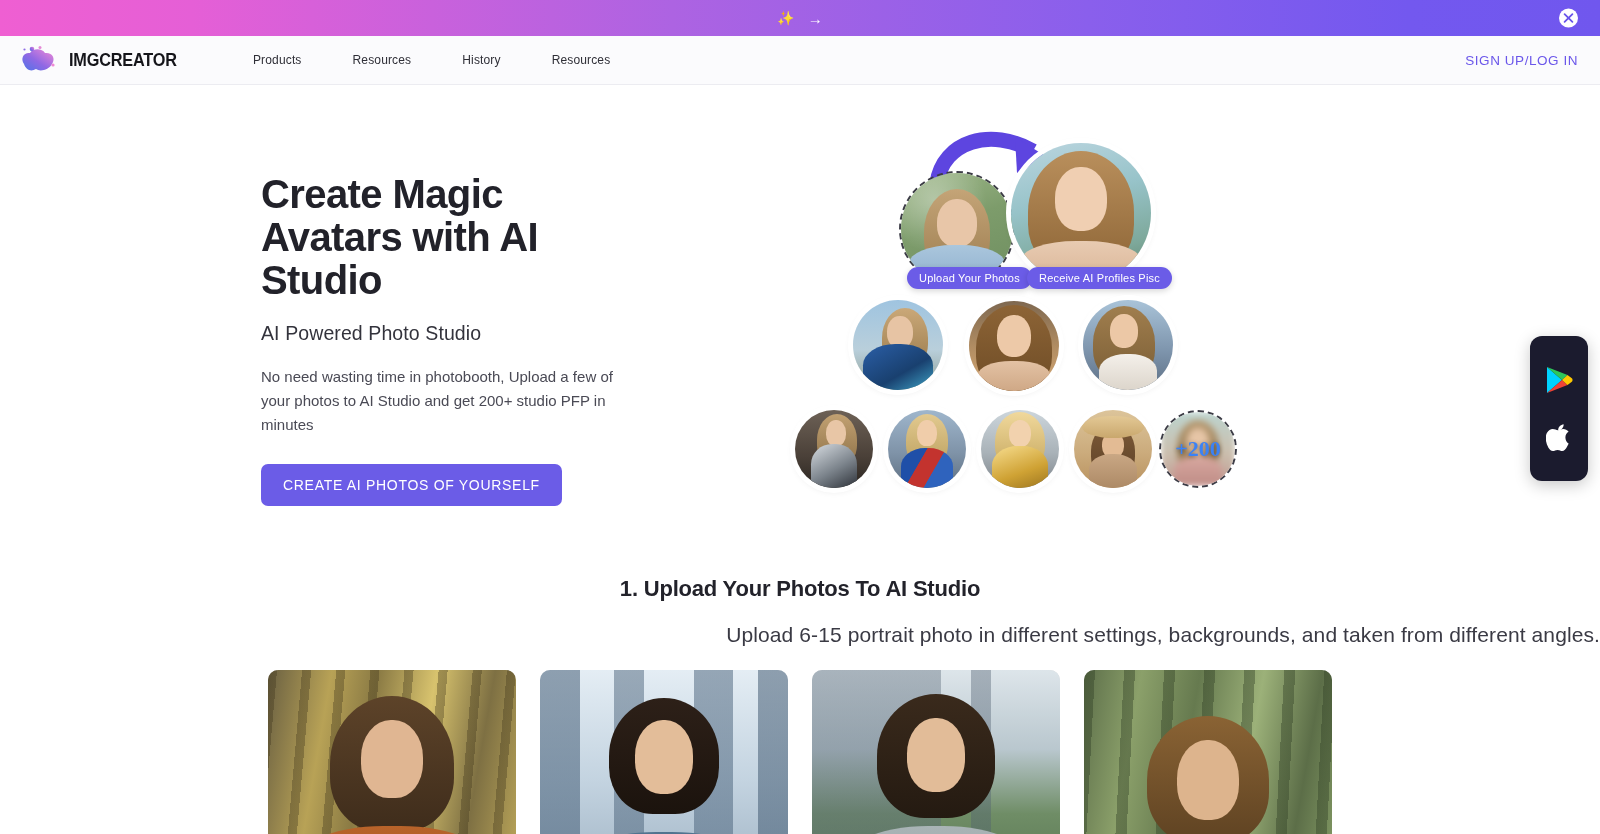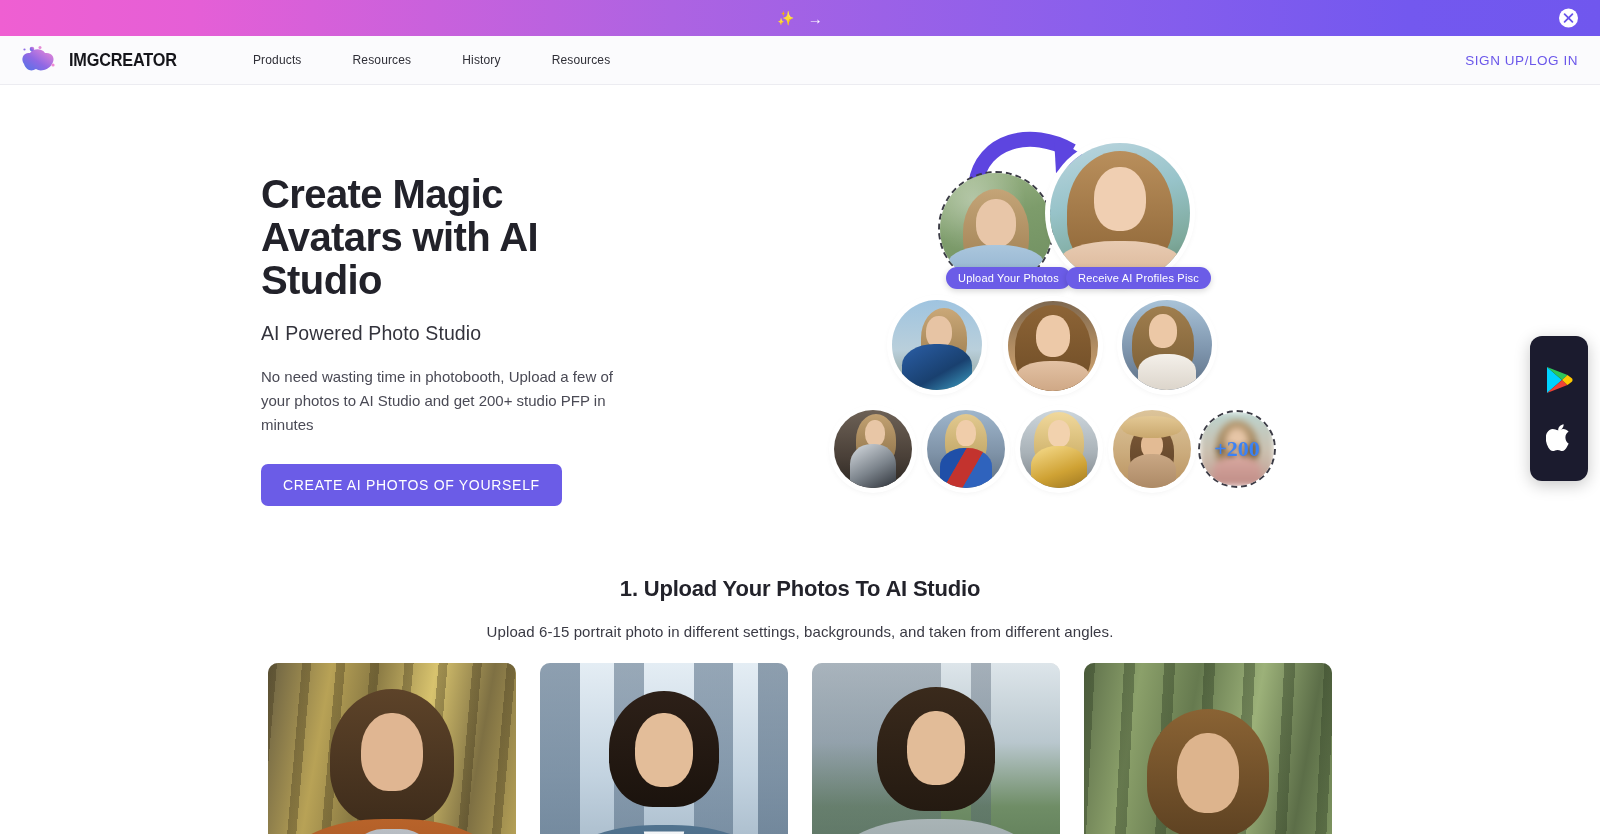--- a/index.html
+++ b/index.html
@@ -111,7 +111,7 @@
   
   .collage {
     position: absolute;
-    left: 822px; top: 40px;
+    left: 783px; top: 40px;
     width: 480px; height: 410px;
   }
   .ring { border-radius: 50%; overflow: hidden; position: absolute; }

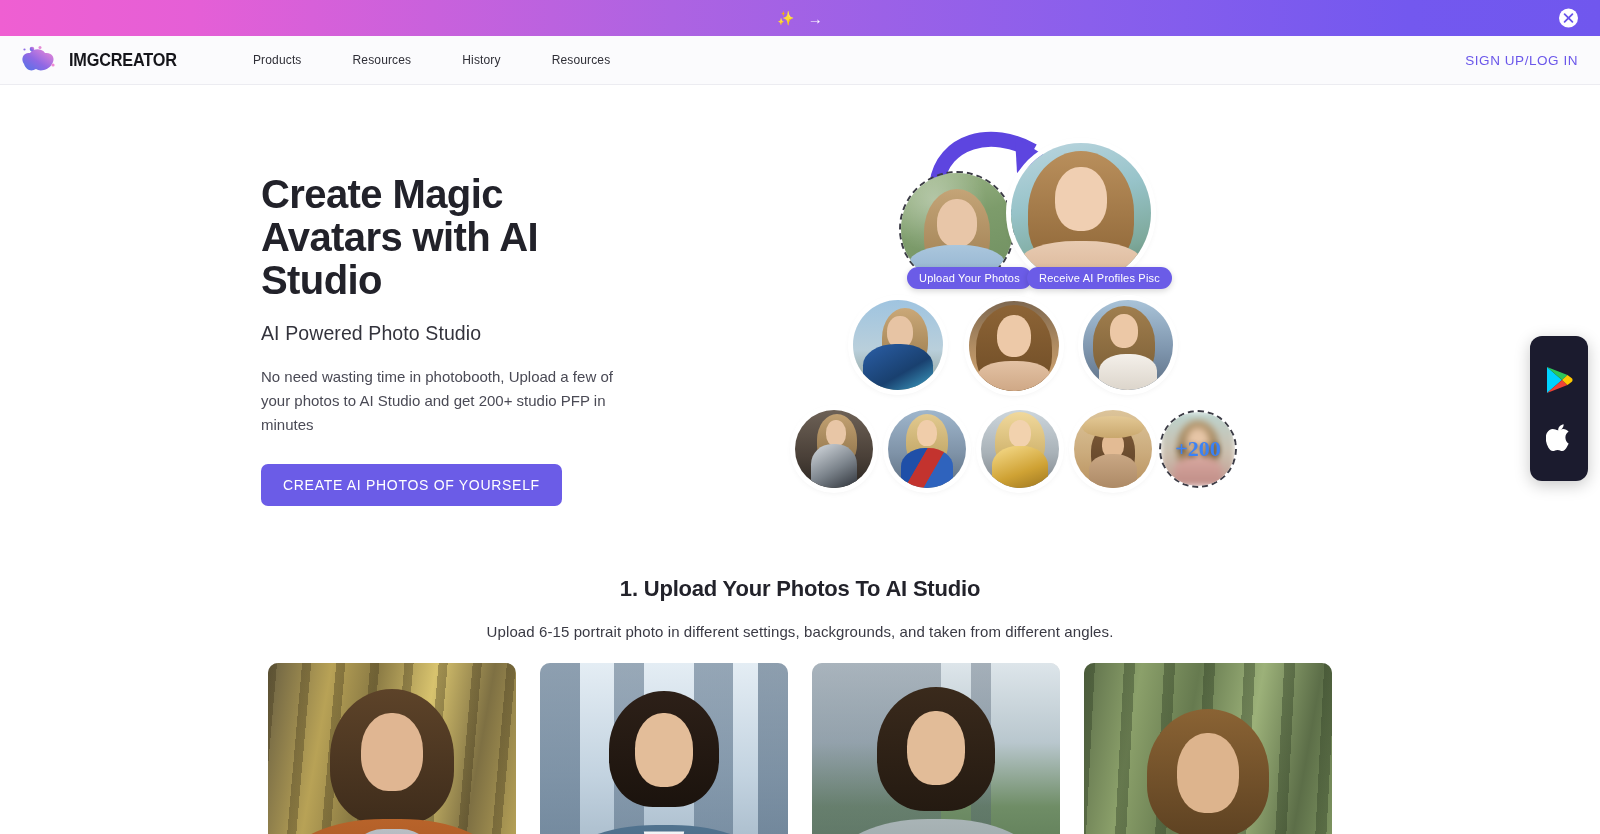--- a/index.html
+++ b/index.html
@@ -150,8 +150,9 @@
   }
   .section-sub {
     margin-top: 21px;
-    font-size: 15px; color: #3a3a44;
+    font-size: 21px; color: #3a3a44;
     letter-spacing: .1px;
+    text-align: right;
   }
   .photo-grid {
     margin-top: 23px;

